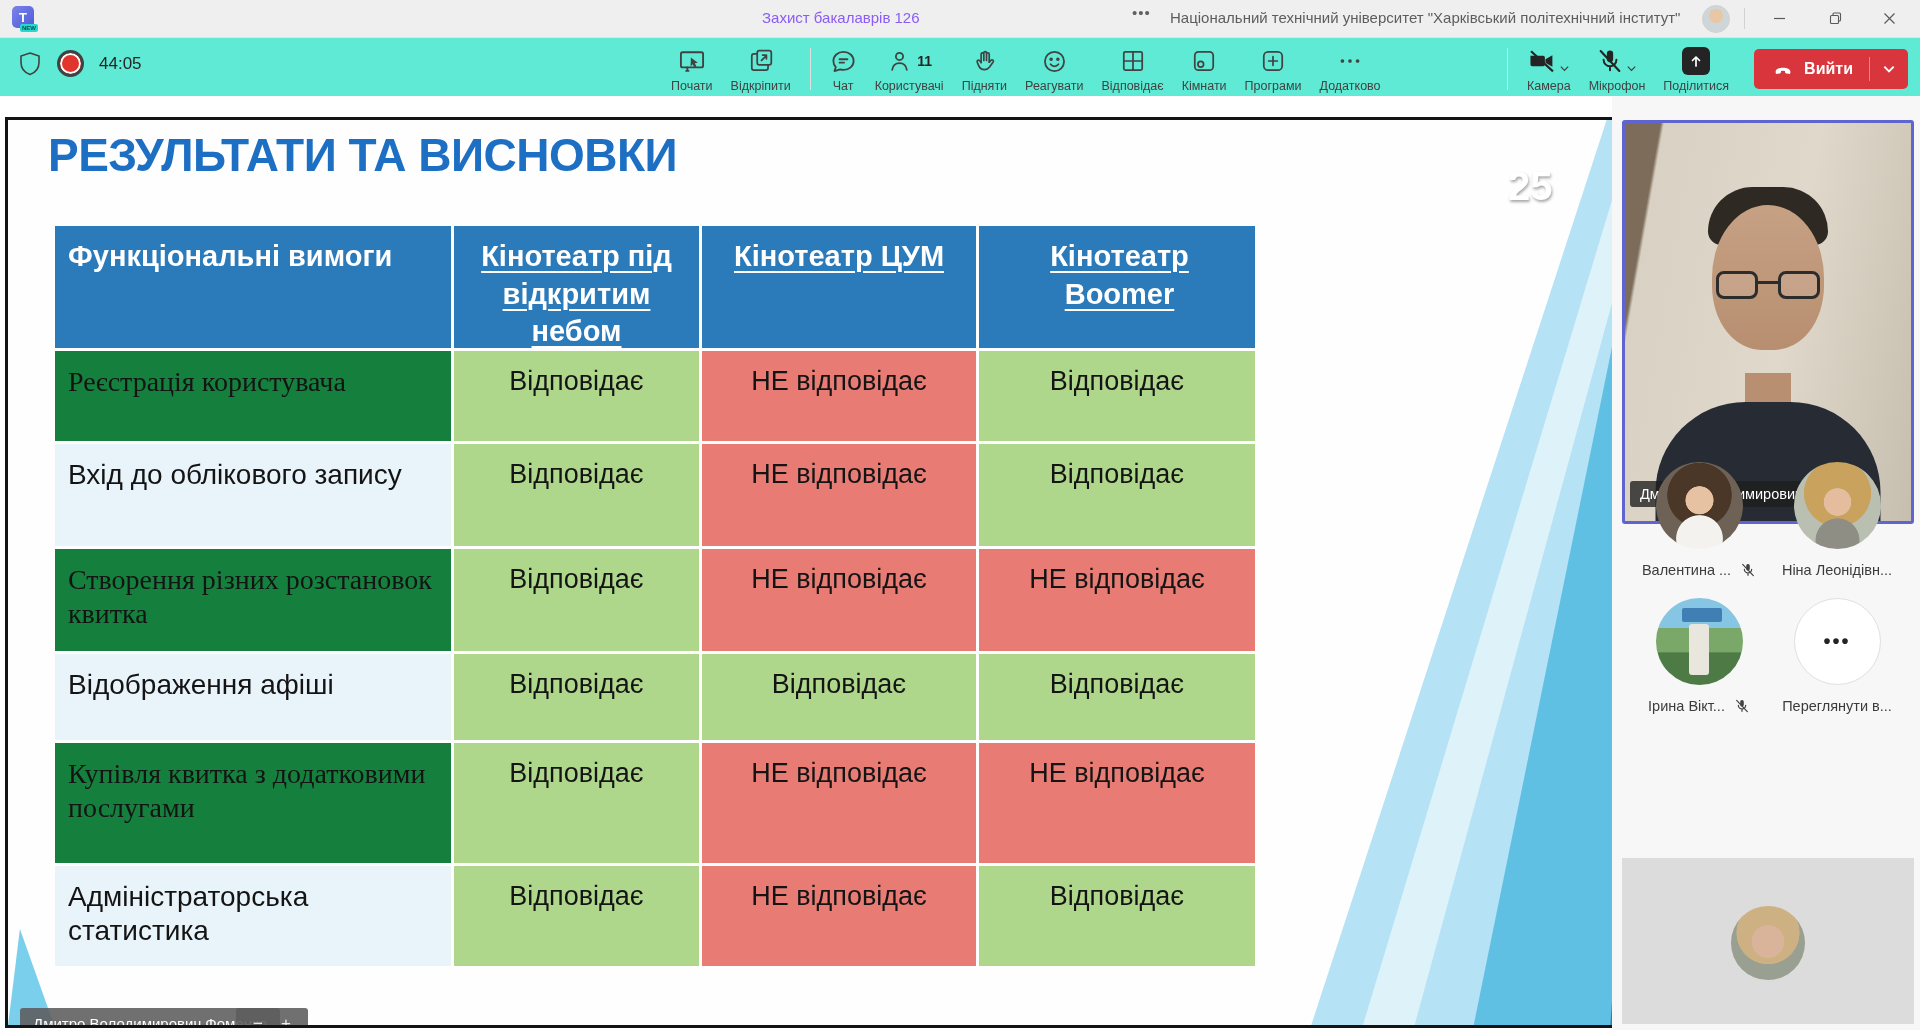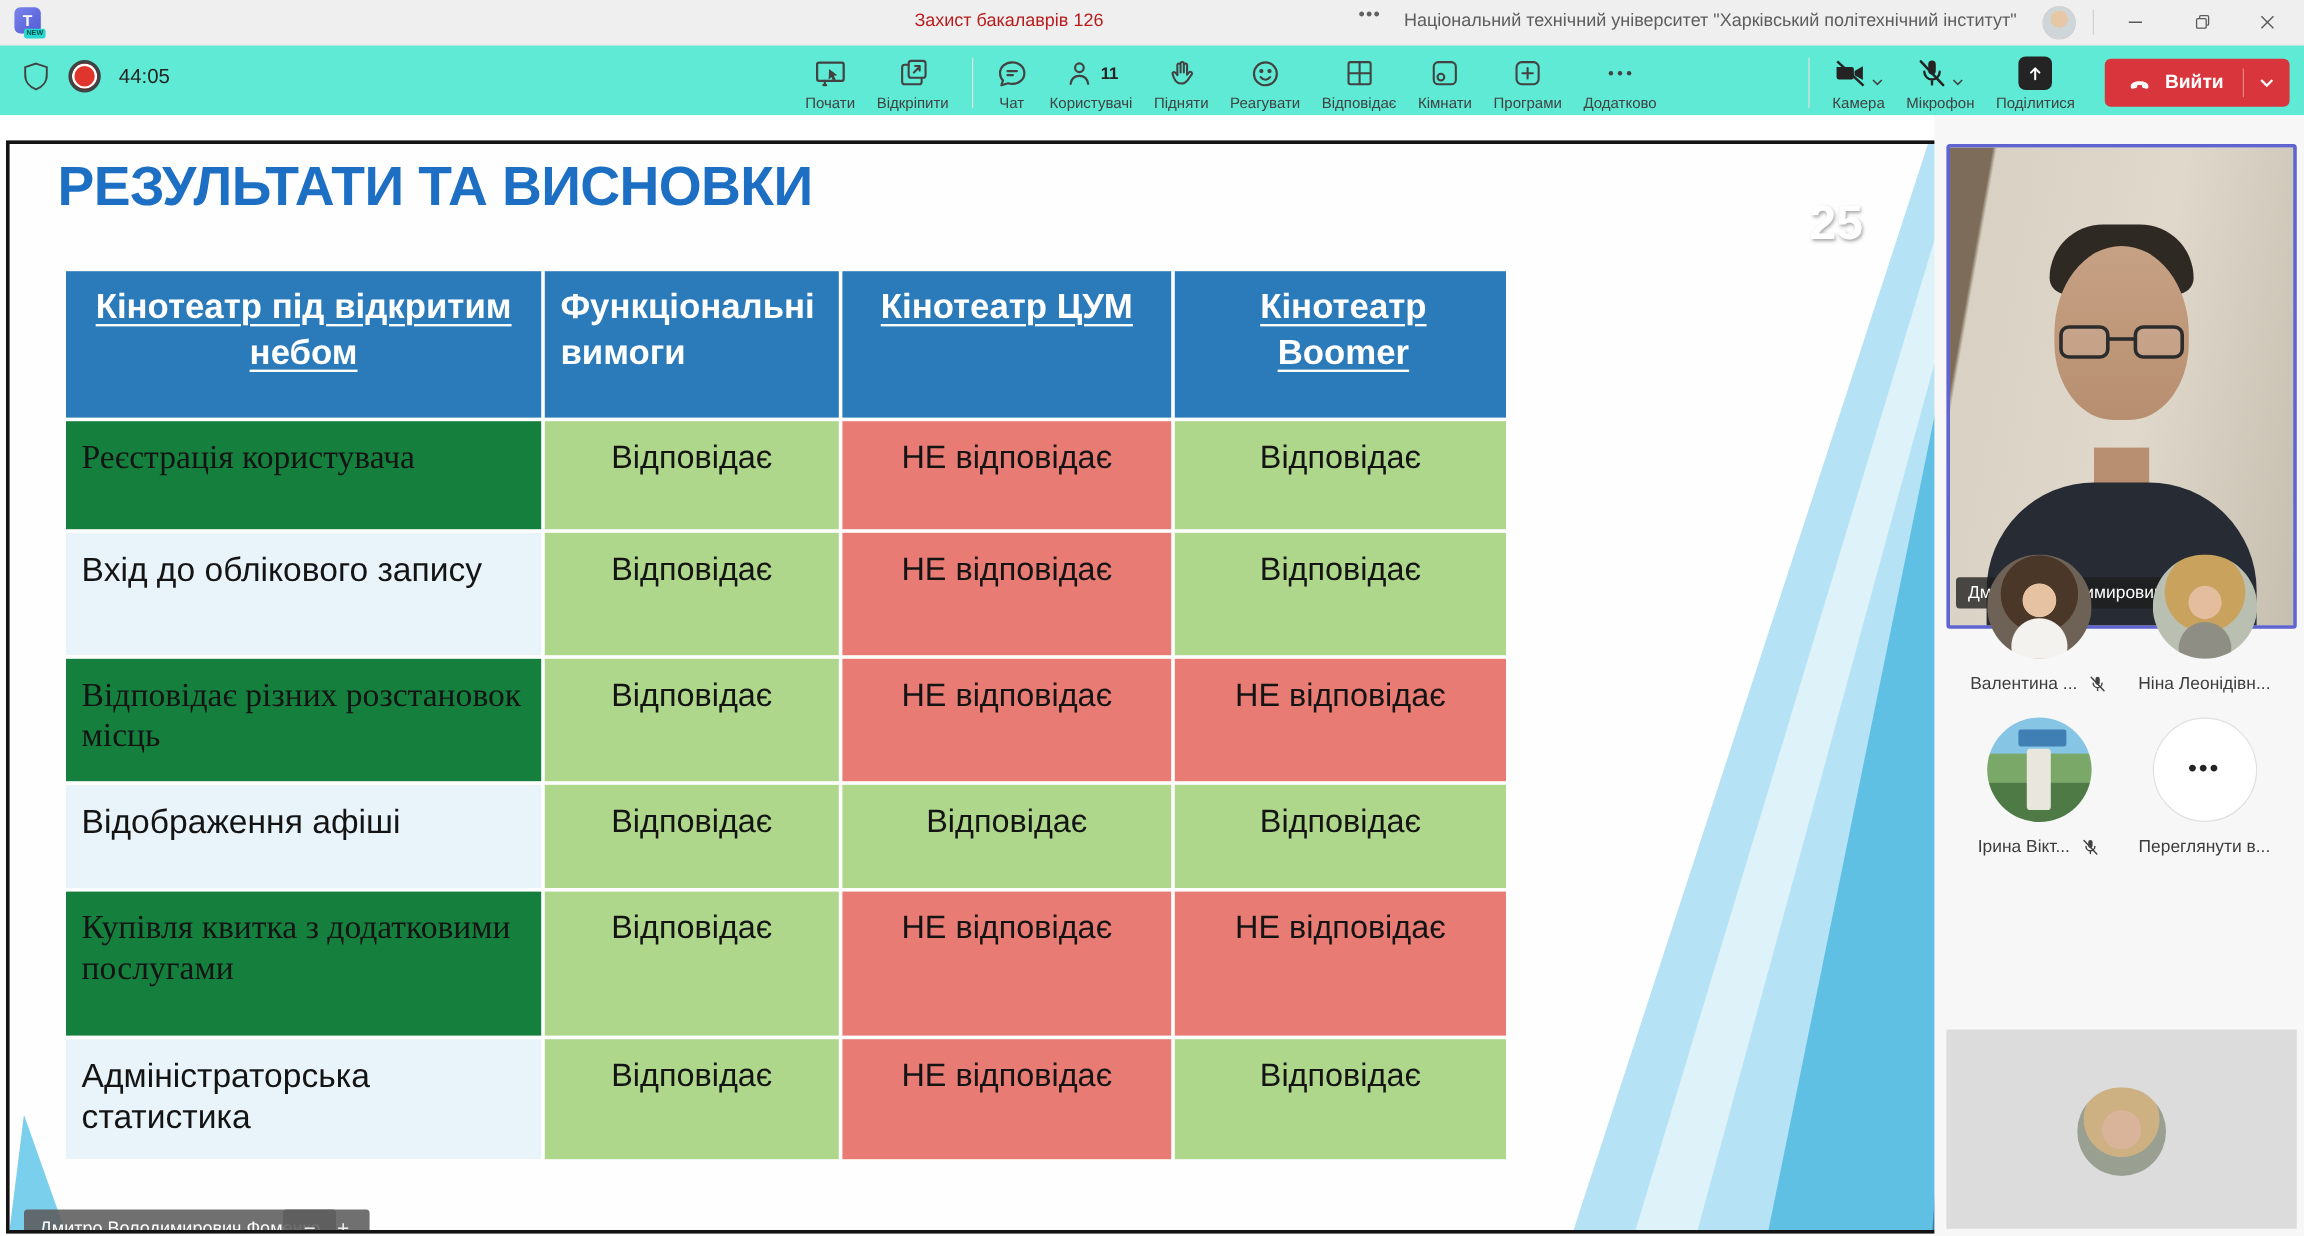--- a/index.html
+++ b/index.html
@@ -15,7 +15,7 @@
               font-size:13px;display:flex;align-items:center;justify-content:center;}
   .teams-logo .new-badge{position:absolute;right:-4px;bottom:-4px;background:#27d8d0;color:#0b4f4c;
               font-size:6px;font-weight:bold;padding:1px 2px;border-radius:2px;line-height:1;}
-  .win-title{position:absolute;left:762px;top:9px;font-size:15px;color:#b91c1c;}
+  .win-title{position:absolute;left:762px;top:9px;font-size:15px;color:#8b5cf6;}
   .title-dots{position:absolute;left:1132px;top:4px;font-size:15px;color:#616161;letter-spacing:1px;}
   .org-name{position:absolute;left:1170px;top:9px;font-size:15px;color:#5d5d5d;white-space:nowrap;}
   .tb-avatar{position:absolute;left:1702px;top:5px;width:26px;height:26px;border-radius:50%;

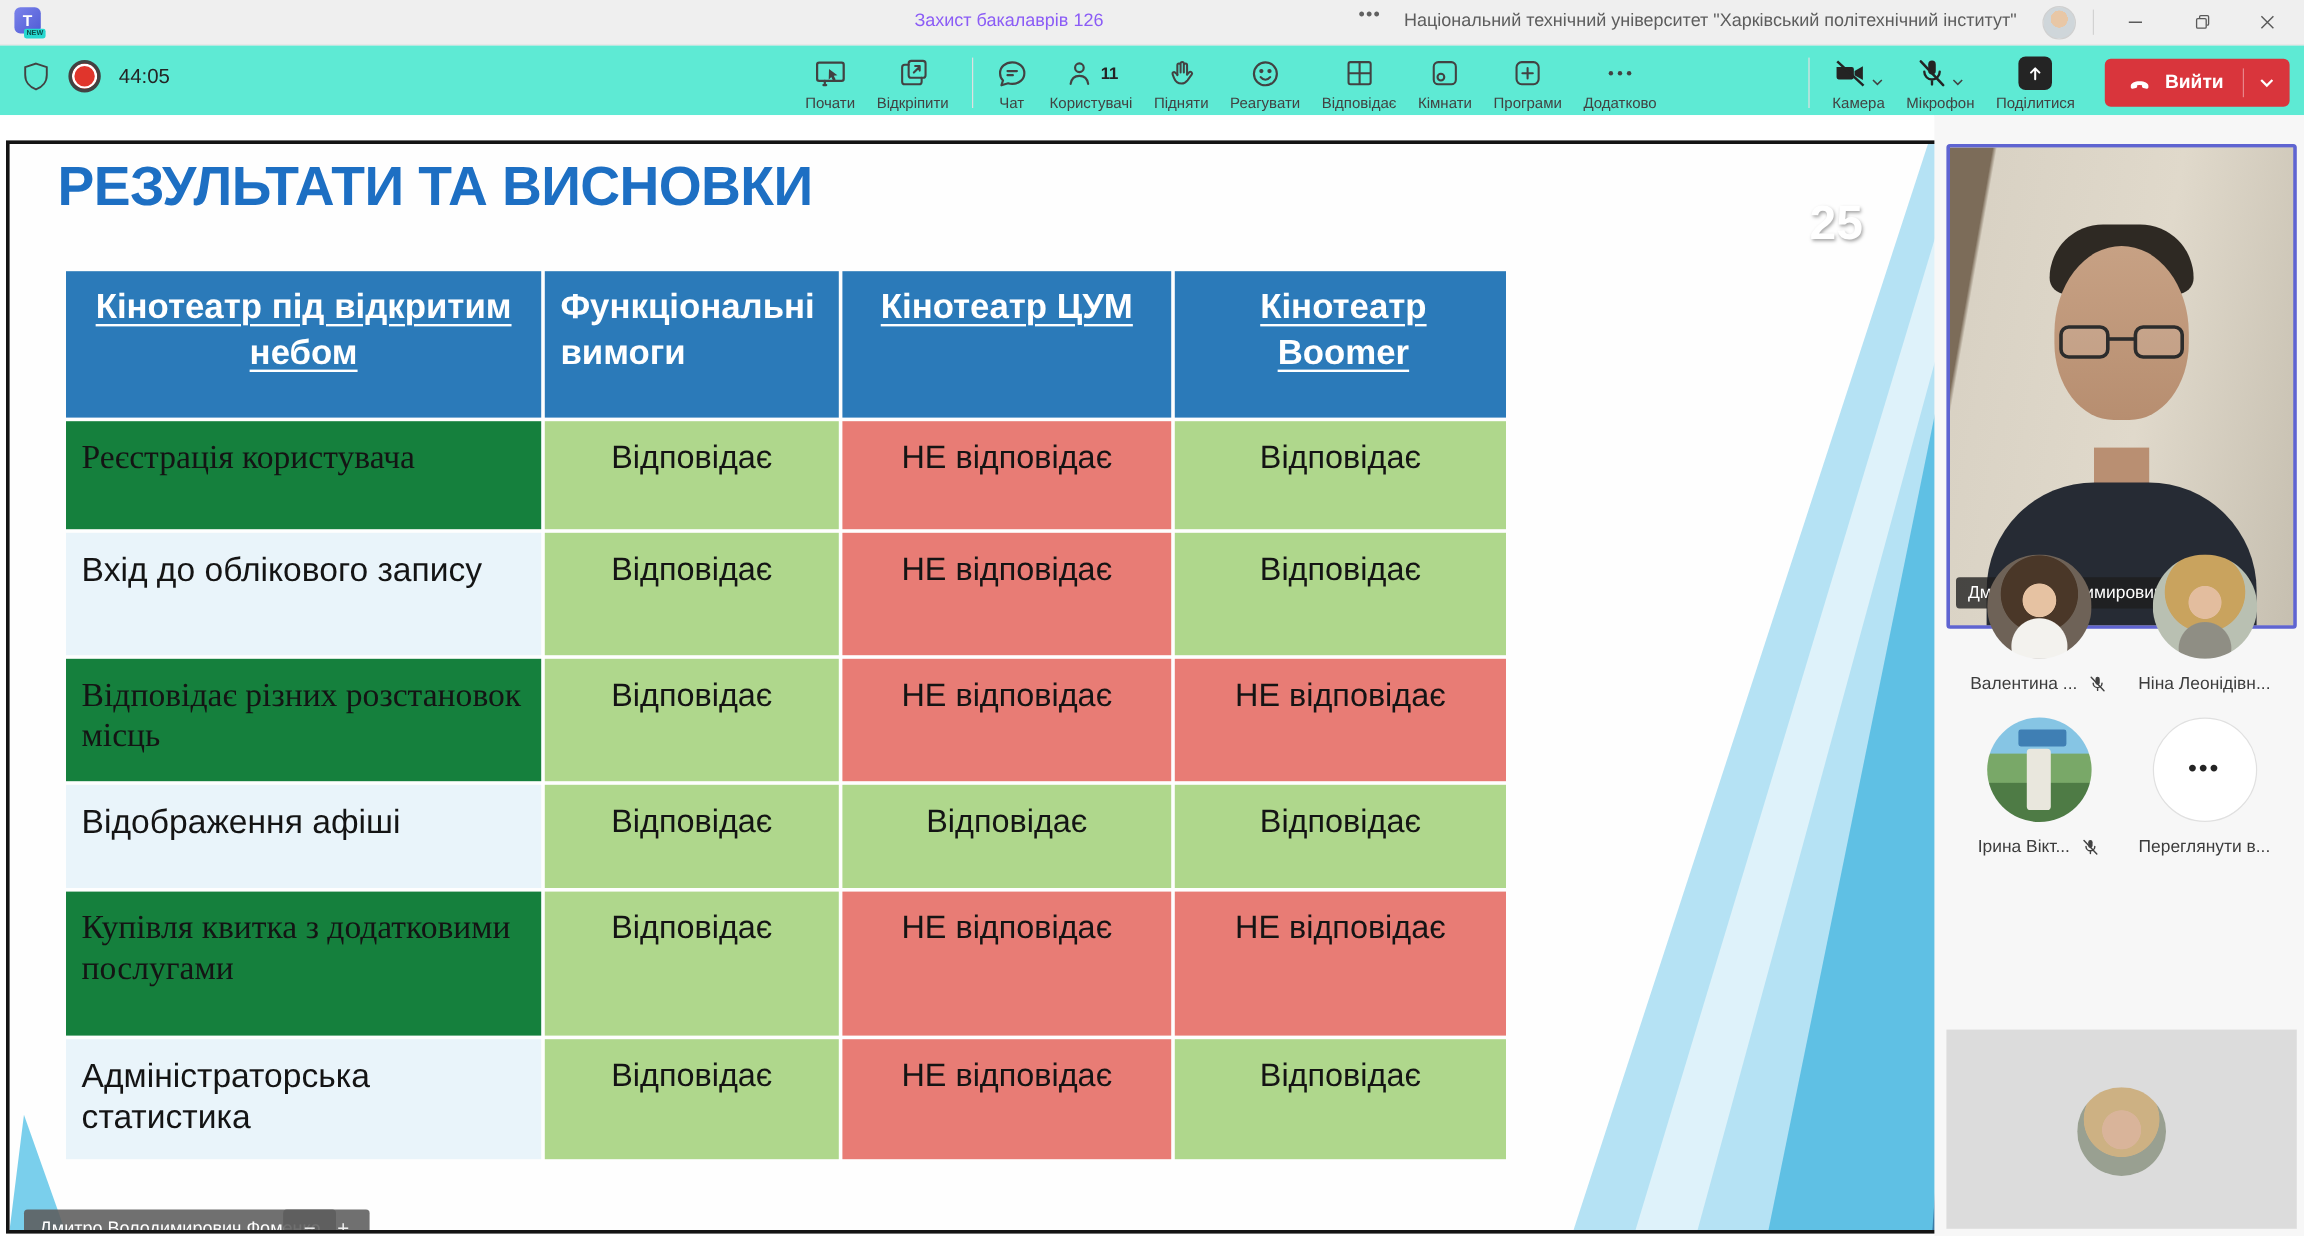--- a/index.html
+++ b/index.html
@@ -358,8 +358,8 @@
       <div class="page-num">25</div>
 
       <div class="req-table">
+        <div class="cell th th-func">Функціональні вимоги</div>
         <div class="cell th underlined">Кінотеатр під відкритим небом</div>
-        <div class="cell th th-func">Функціональні вимоги</div>
         <div class="cell th underlined">Кінотеатр ЦУМ</div>
         <div class="cell th underlined th-boomer">Кінотеатр Boomer</div>
 

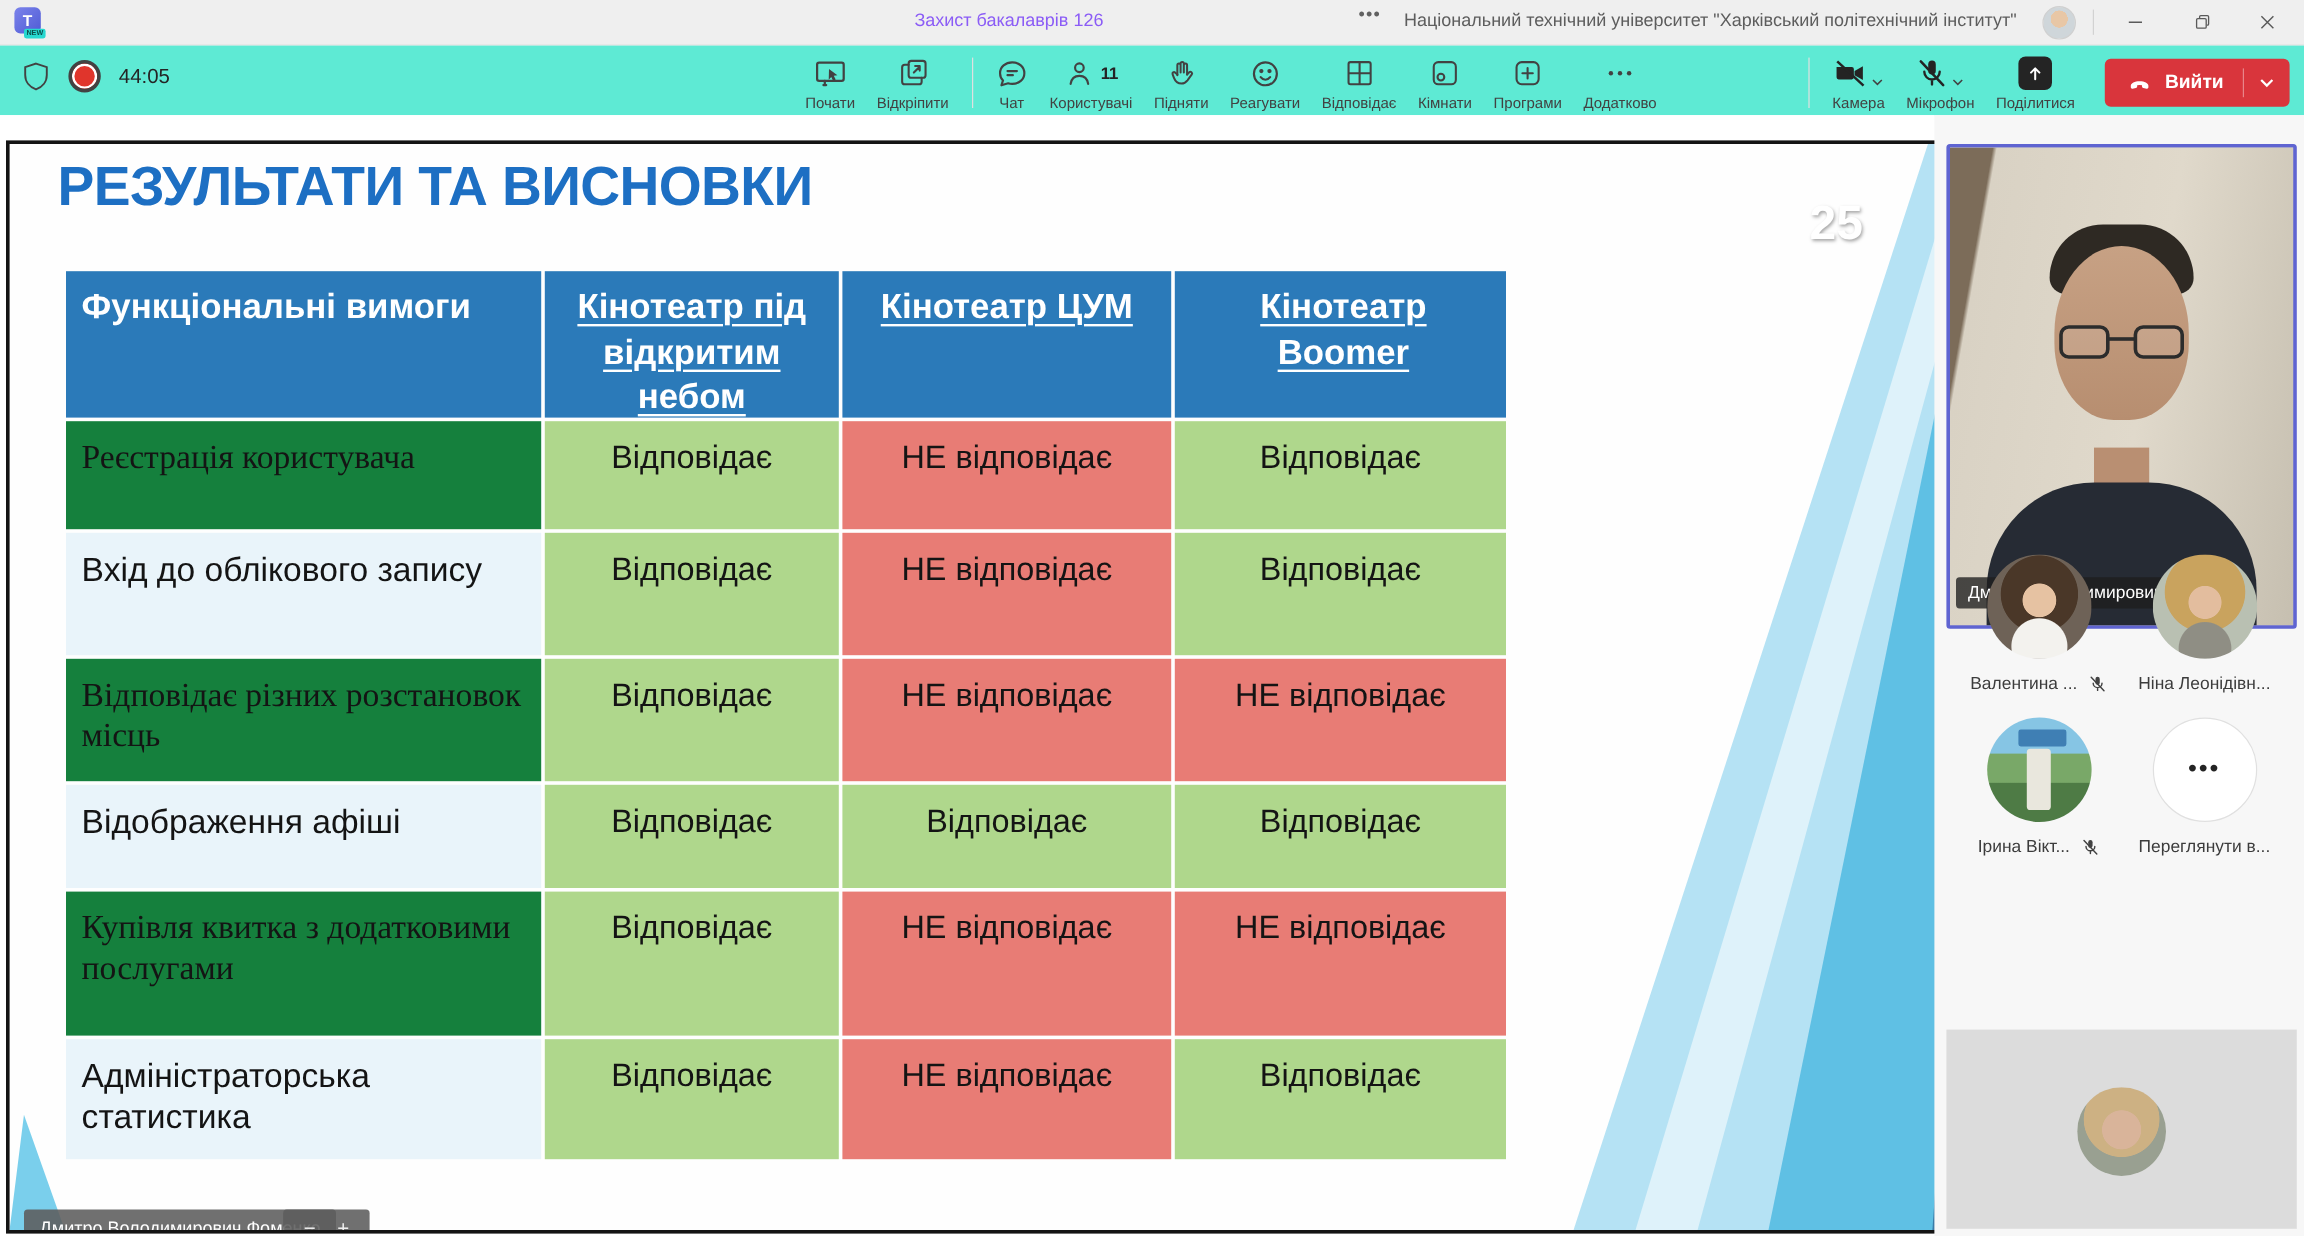--- a/index.html
+++ b/index.html
@@ -373,7 +373,7 @@
         <div class="cell td-status st-no">НЕ відповідає</div>
         <div class="cell td-status st-ok">Відповідає</div>
 
-        <div class="cell td-label row-a">Відповідає різних розстановок місць</div>
+        <div class="cell td-label row-a">Створення різних розстановок квитка</div>
         <div class="cell td-status st-ok">Відповідає</div>
         <div class="cell td-status st-no">НЕ відповідає</div>
         <div class="cell td-status st-no">НЕ відповідає</div>

